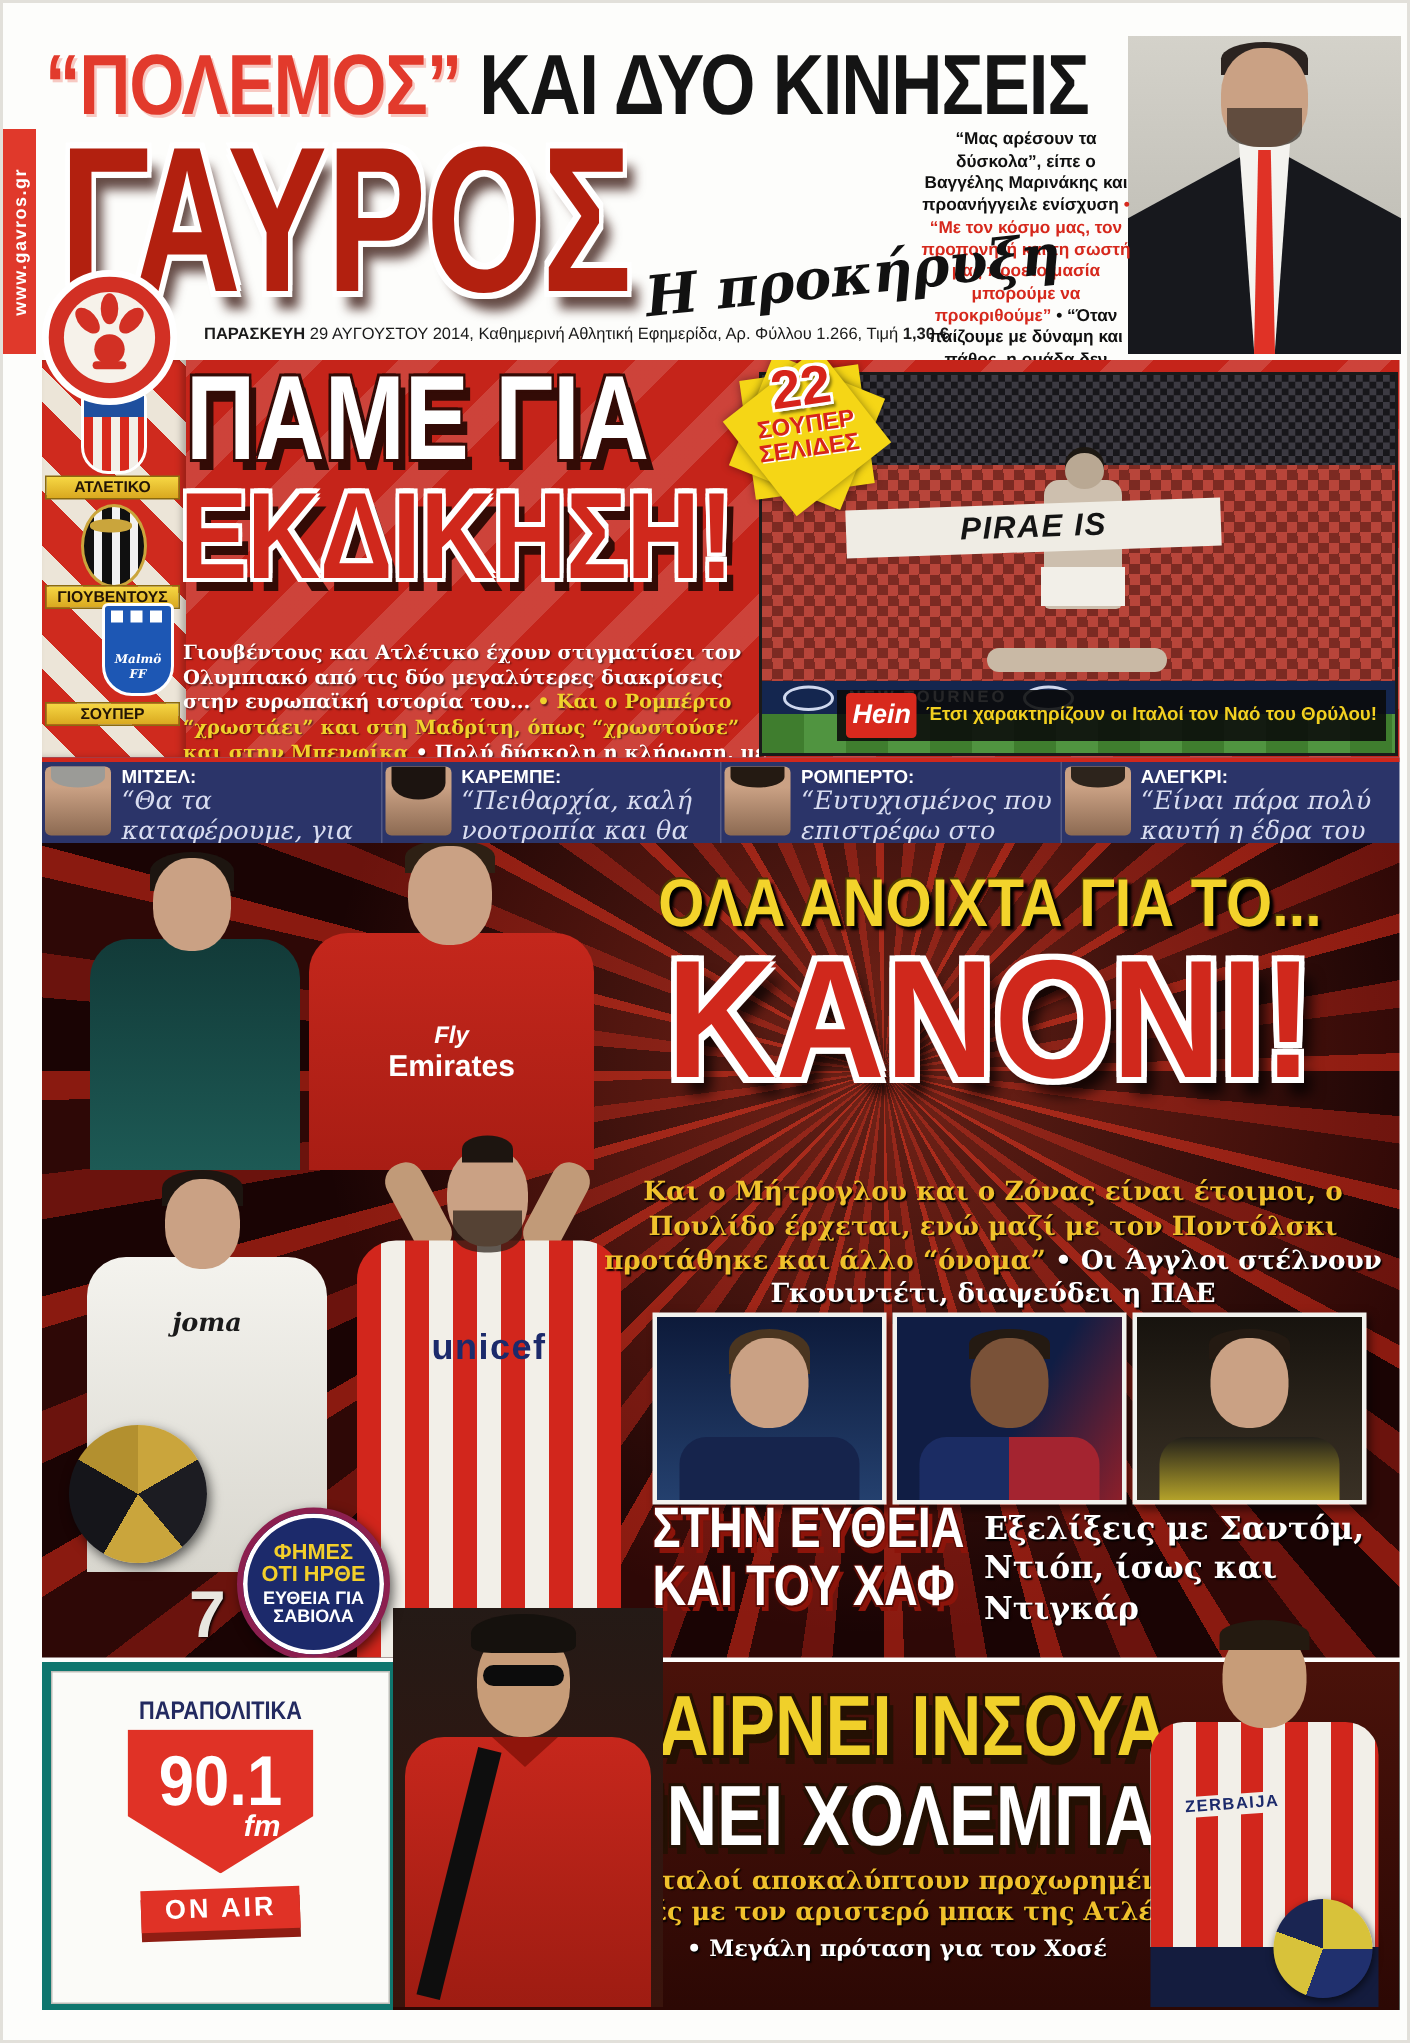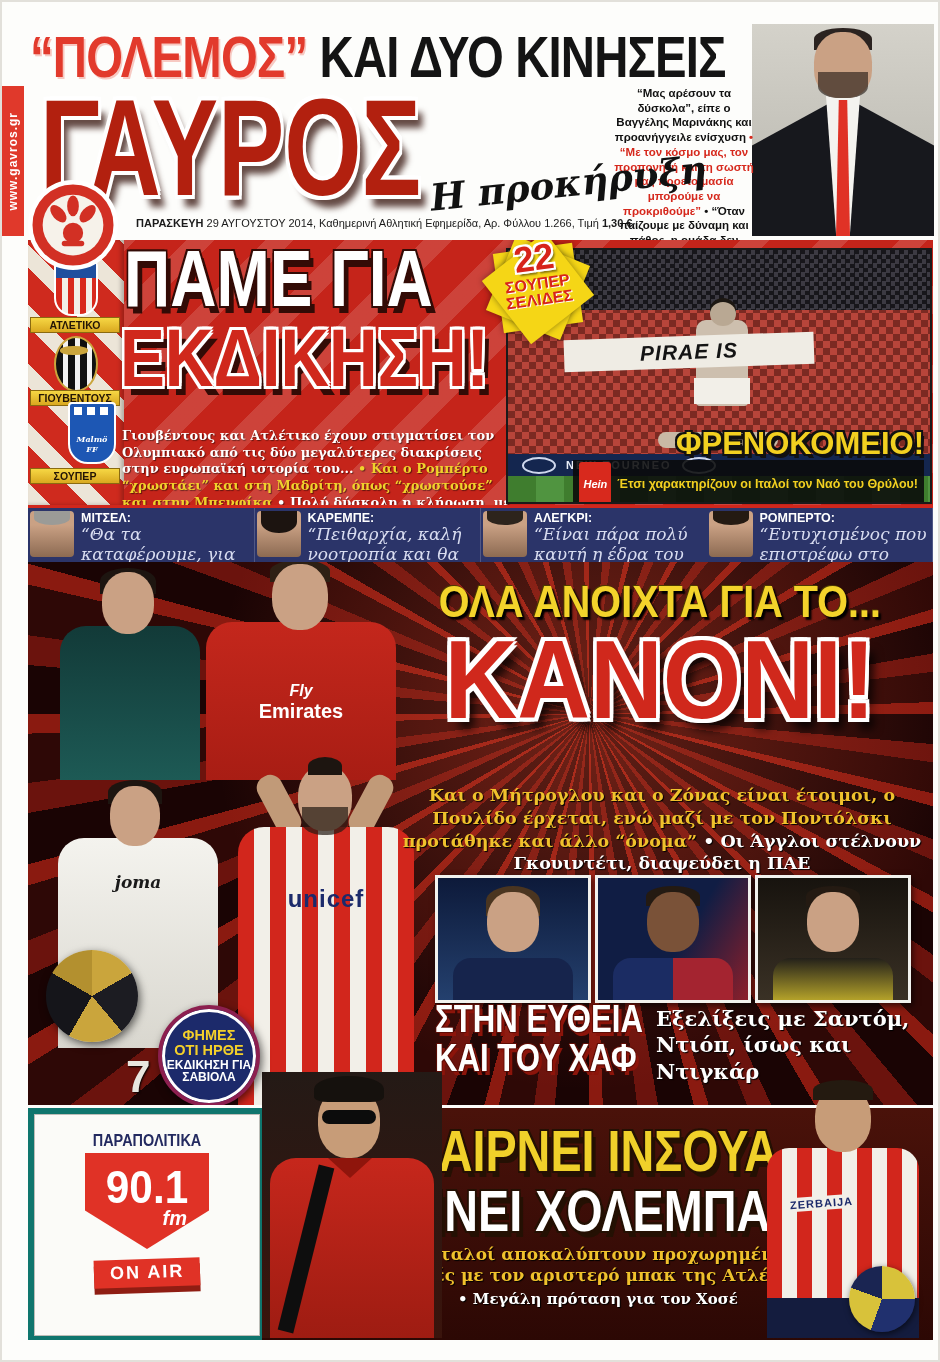--- a/index.html
+++ b/index.html
@@ -289,7 +289,6 @@
         <span class="ford"></span>
       </div>
       <div class="pitch"></div>
-      <div class="freno-big">ΦΡΕΝΟΚΟΜΕΙΟ!</div>
       <div class="freno-bar">
         <span class="hein">Hein</span>
         <span>Έτσι χαρακτηρίζουν οι Ιταλοί τον Ναό του Θρύλου!</span>

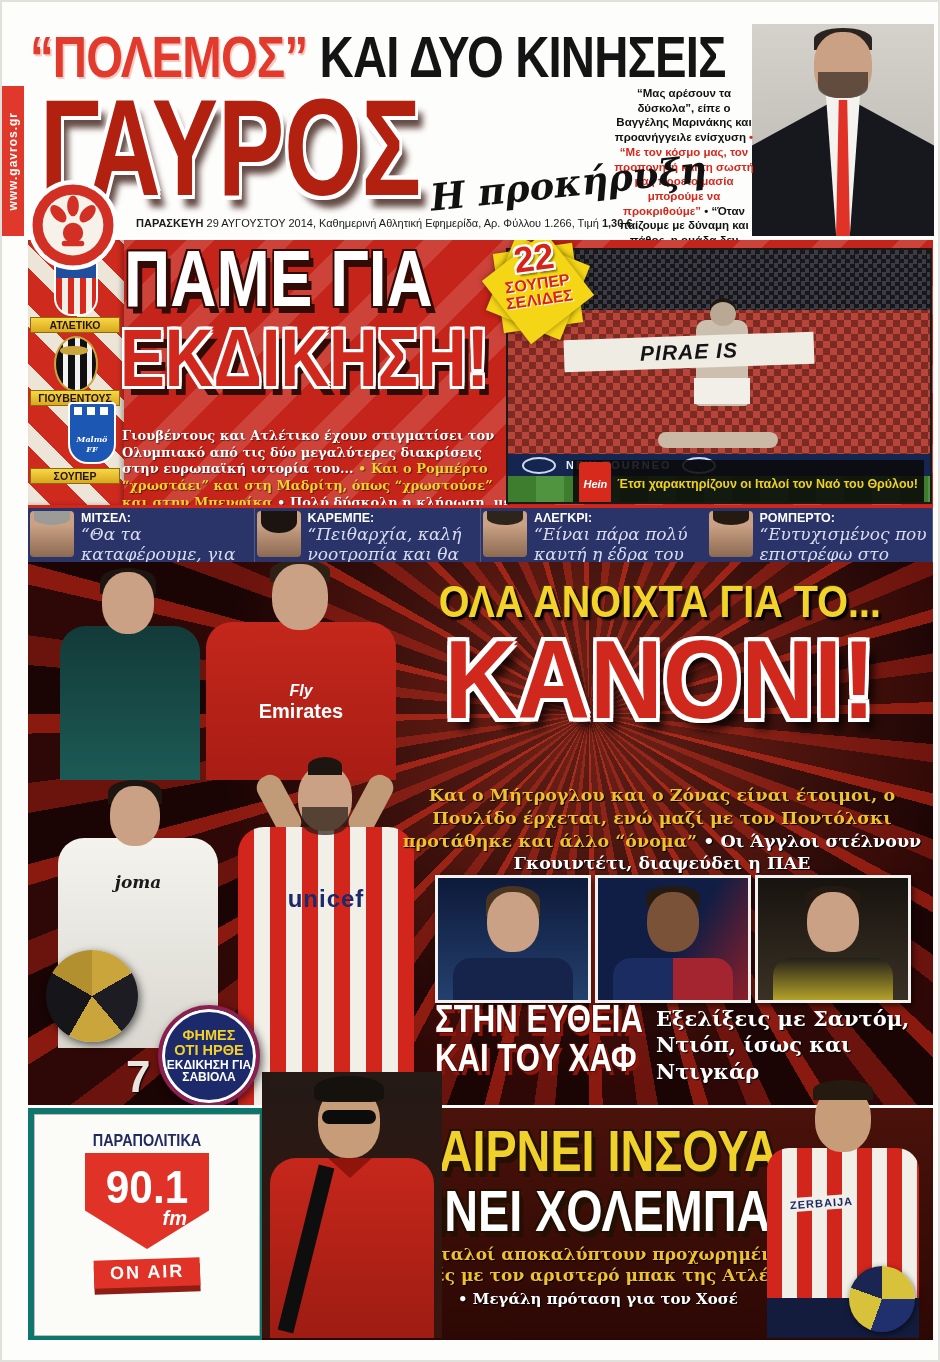--- a/index.html
+++ b/index.html
@@ -83,7 +83,7 @@
     text-shadow:-2px -2px 0 #111,2px -2px 0 #111,-2px 2px 0 #111,2px 2px 0 #111,3px 4px 0 #111;}
   .freno-bar{position:absolute;right:6px;top:210px;background:rgba(10,10,10,.88);color:#f2d020;font-weight:bold;font-size:12.5px;
     padding:2px 6px;text-align:center;line-height:1.2;display:flex;align-items:center;gap:6px;}
-  .hein{background:#d8291d;color:#fff;font-weight:900;font-style:italic;font-size:11px;padding:16px 4px;border-radius:3px;}
+  .hein{background:#d8291d;color:#fff;font-weight:900;font-style:italic;font-size:18px;padding:4px 4px;border-radius:3px;}
   .star-wrap{position:absolute;left:448px;top:-14px;width:124px;height:124px;transform:rotate(-8deg);z-index:4;}
   .star-sq{position:absolute;left:22px;top:22px;width:80px;height:80px;background:#f5d616;box-shadow:0 0 6px rgba(0,0,0,.4);}
   .star-txt{position:absolute;left:0;top:14px;width:124px;text-align:center;line-height:1;}

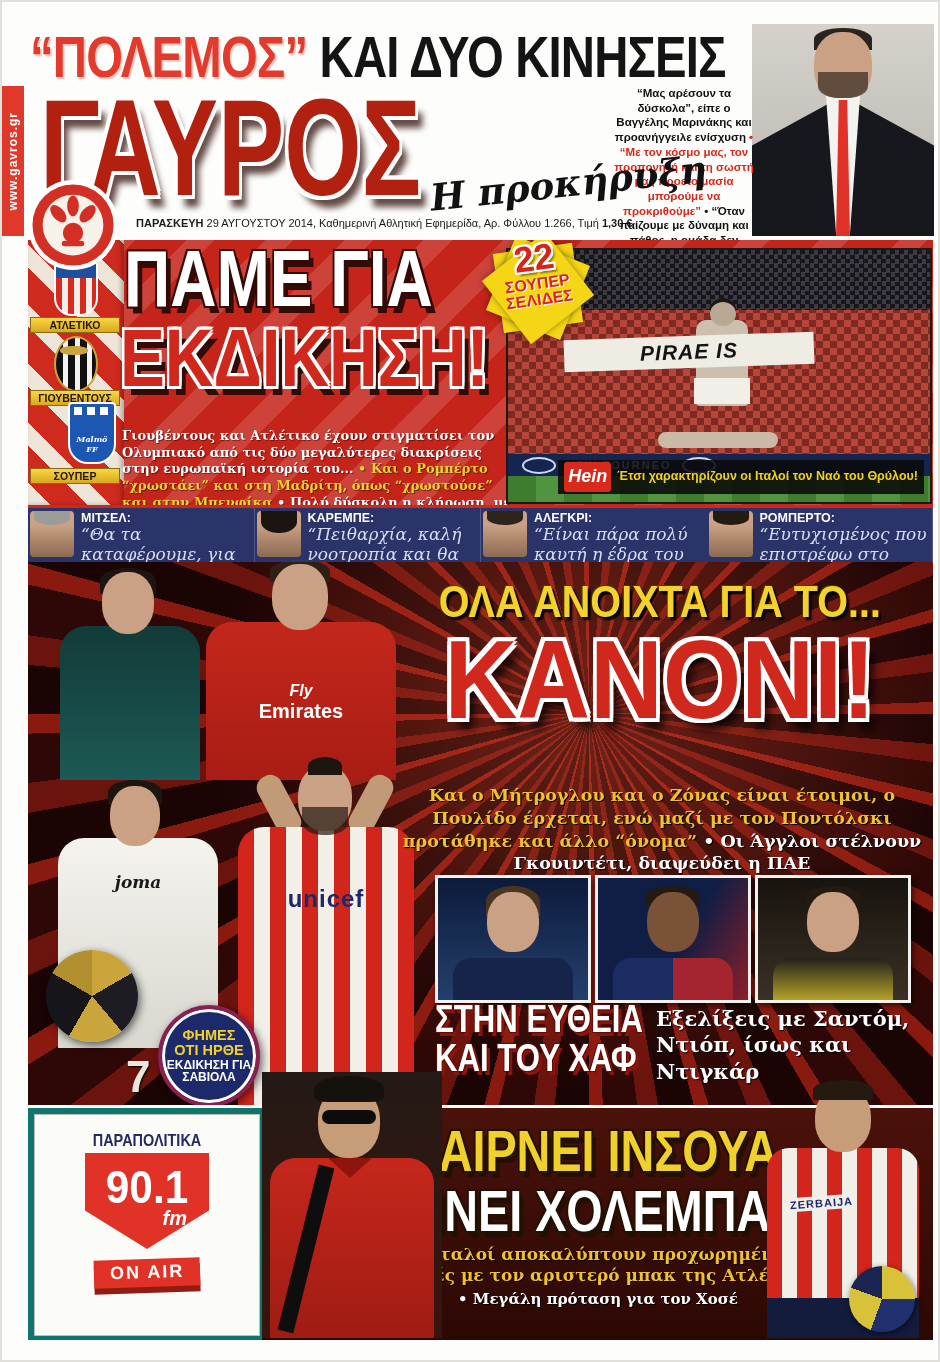--- a/index.html
+++ b/index.html
@@ -322,18 +322,18 @@
       <div class="q-quote">“Πειθαρχία, καλή νοοτροπία και θα πάμε πιο ψηλά”</div>
         </div>
     </div>
+    <div class="q-cell">
+      <div class="q-face hair-dark"></div>
+      <div>
+          <div class="q-name">ΡΟΜΠΕΡΤΟ:</div>
+      <div class="q-quote">“Ευτυχισμένος που επιστρέφω στο σπίτι μου”</div>
+        </div>
+    </div>
     <div class="q-cell" style="border-right:none;">
       <div class="q-face hair-italian"></div>
       <div>
           <div class="q-name">ΑΛΕΓΚΡΙ:</div>
       <div class="q-quote">“Είναι πάρα πολύ καυτή η έδρα του Ολυμπιακού...”</div>
-        </div>
-    </div>
-    <div class="q-cell">
-      <div class="q-face hair-dark"></div>
-      <div>
-          <div class="q-name">ΡΟΜΠΕΡΤΟ:</div>
-      <div class="q-quote">“Ευτυχισμένος που επιστρέφω στο σπίτι μου”</div>
         </div>
     </div>
   </div>

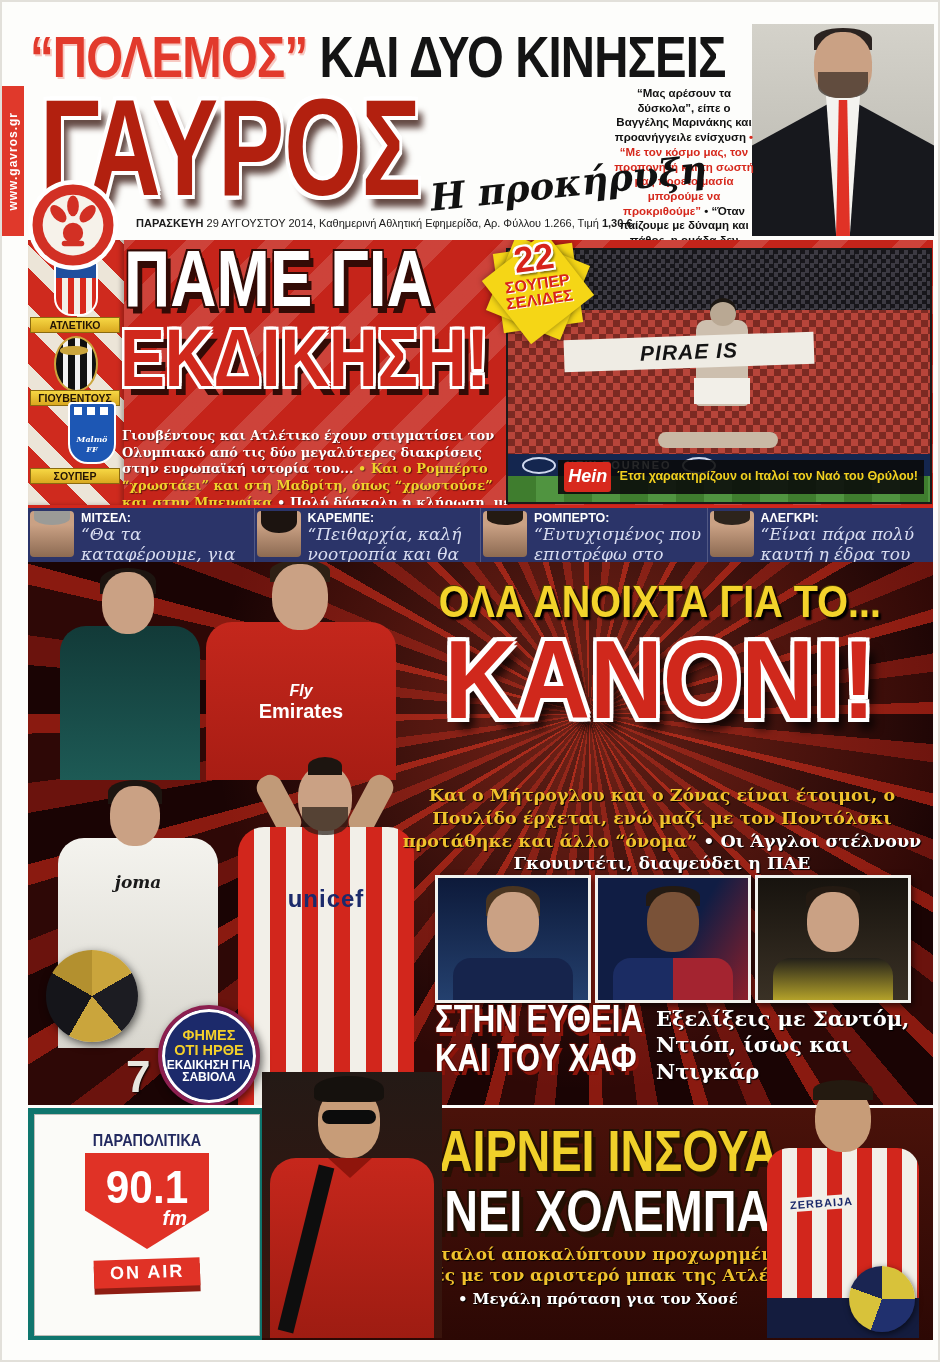--- a/index.html
+++ b/index.html
@@ -401,7 +401,7 @@
     <div class="rumor">
       <div class="y">ΦΗΜΕΣ</div>
       <div class="y">ΟΤΙ ΗΡΘΕ</div>
-      <div class="w">ΕΚΔΙΚΗΣΗ ΓΙΑ</div>
+      <div class="w">ΕΥΘΕΙΑ ΓΙΑ</div>
       <div class="w">ΣΑΒΙΟΛΑ</div>
     </div>
   </div>

